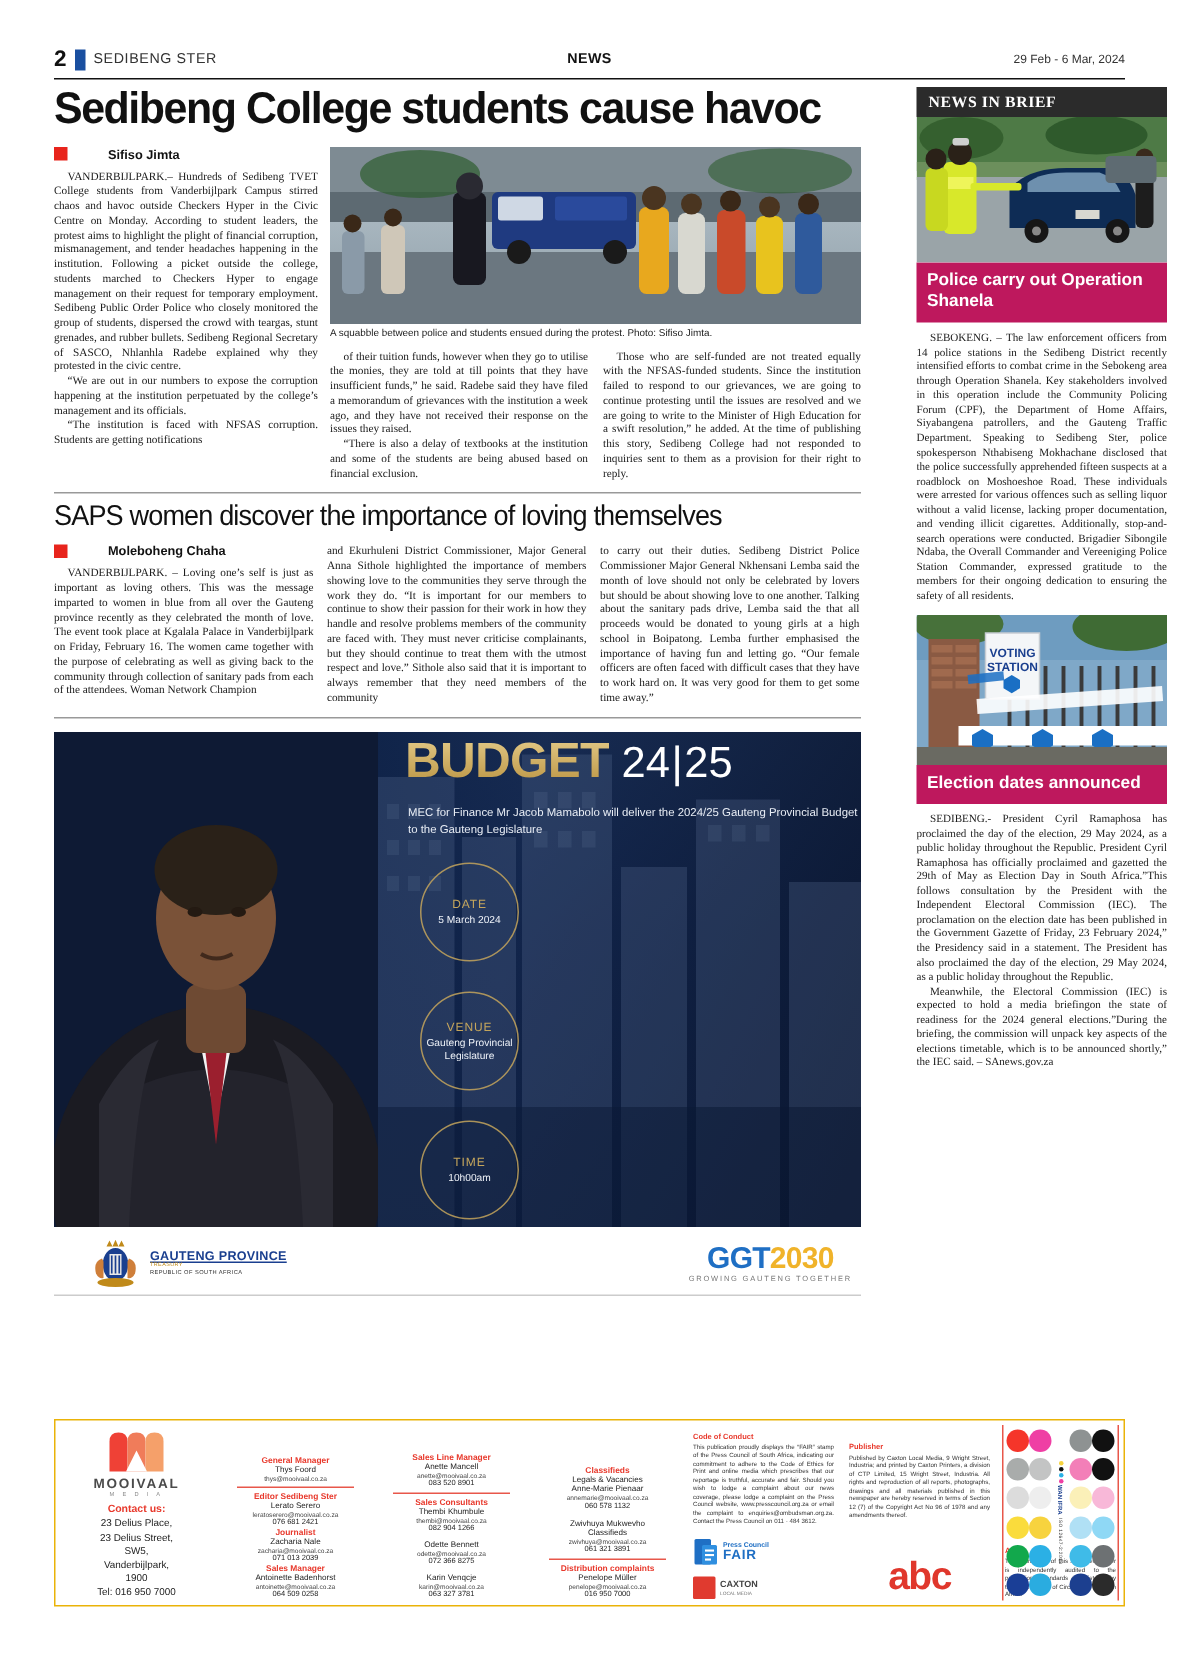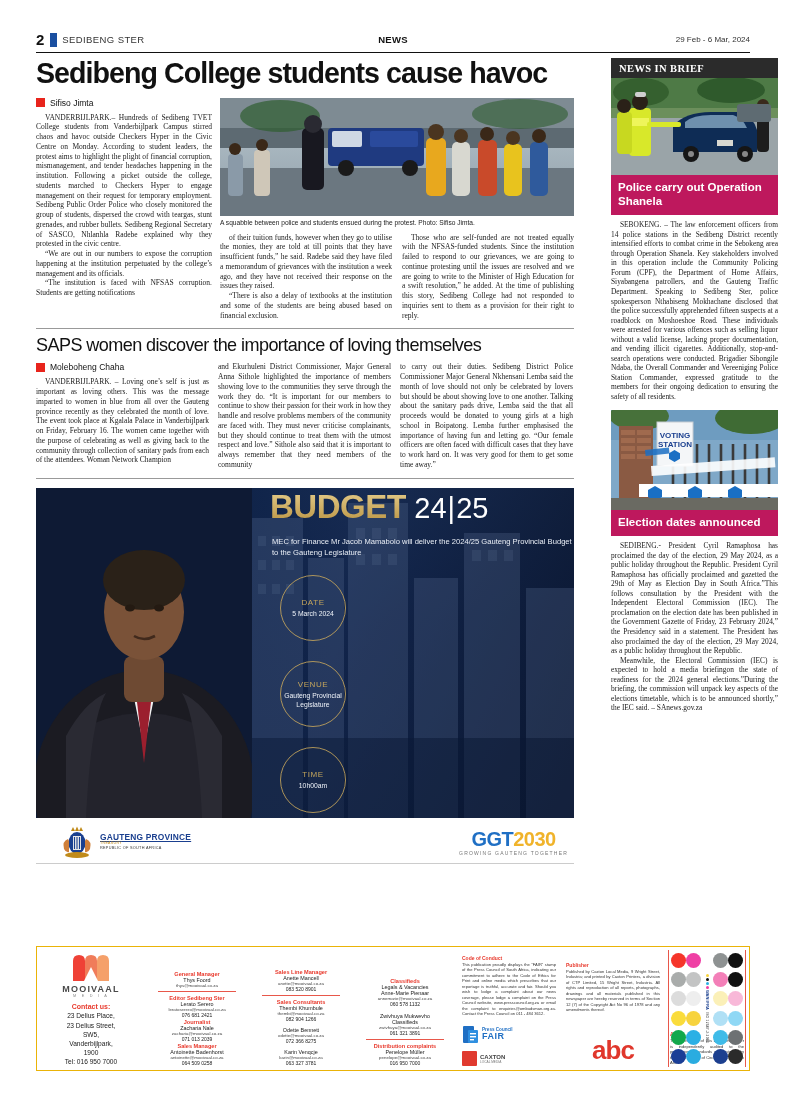--- a/index.html
+++ b/index.html
@@ -53,7 +53,7 @@
   .byline-sq { width:9px; height:9px; background:#e8241c; }
   .byline-name {
     font-family:"Liberation Sans", sans-serif;
-    font-weight:normal; font-size:8.5px; color:#111;
+    font-weight:bold; font-size:8.5px; color:#111;margin-left:22px;
   }
 
   .art1-wrap { display:flex; gap:8px; }

